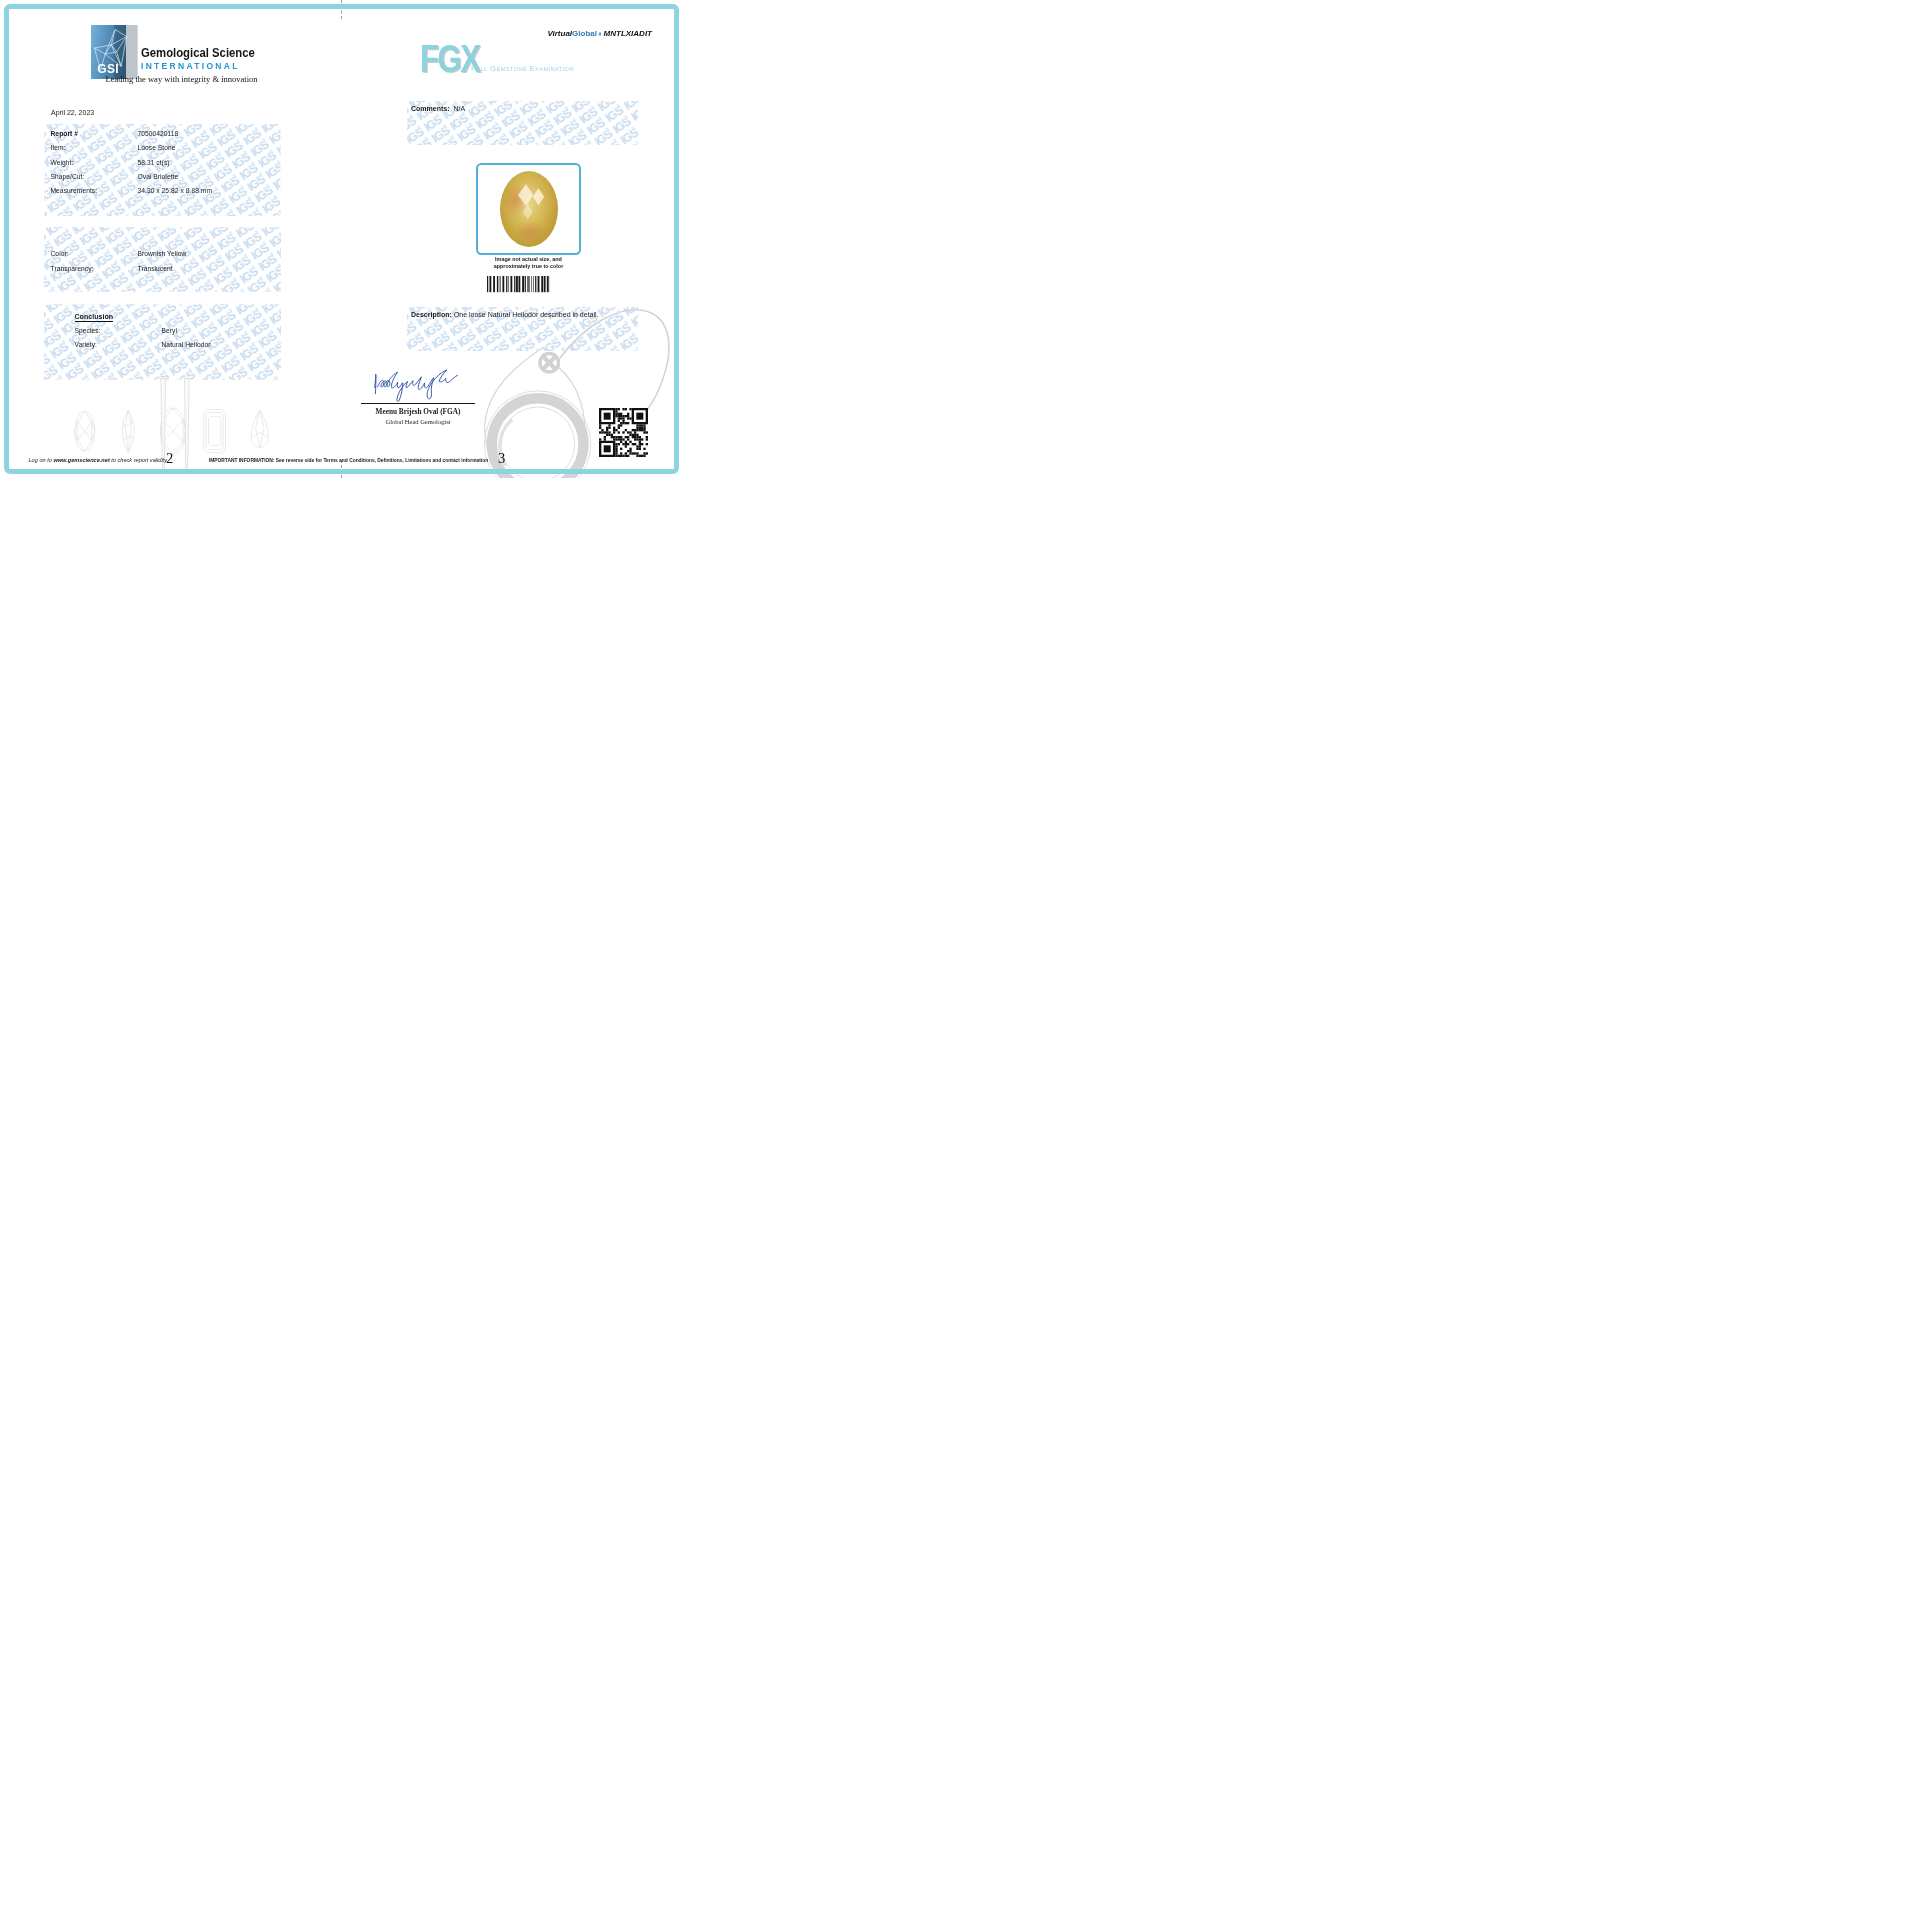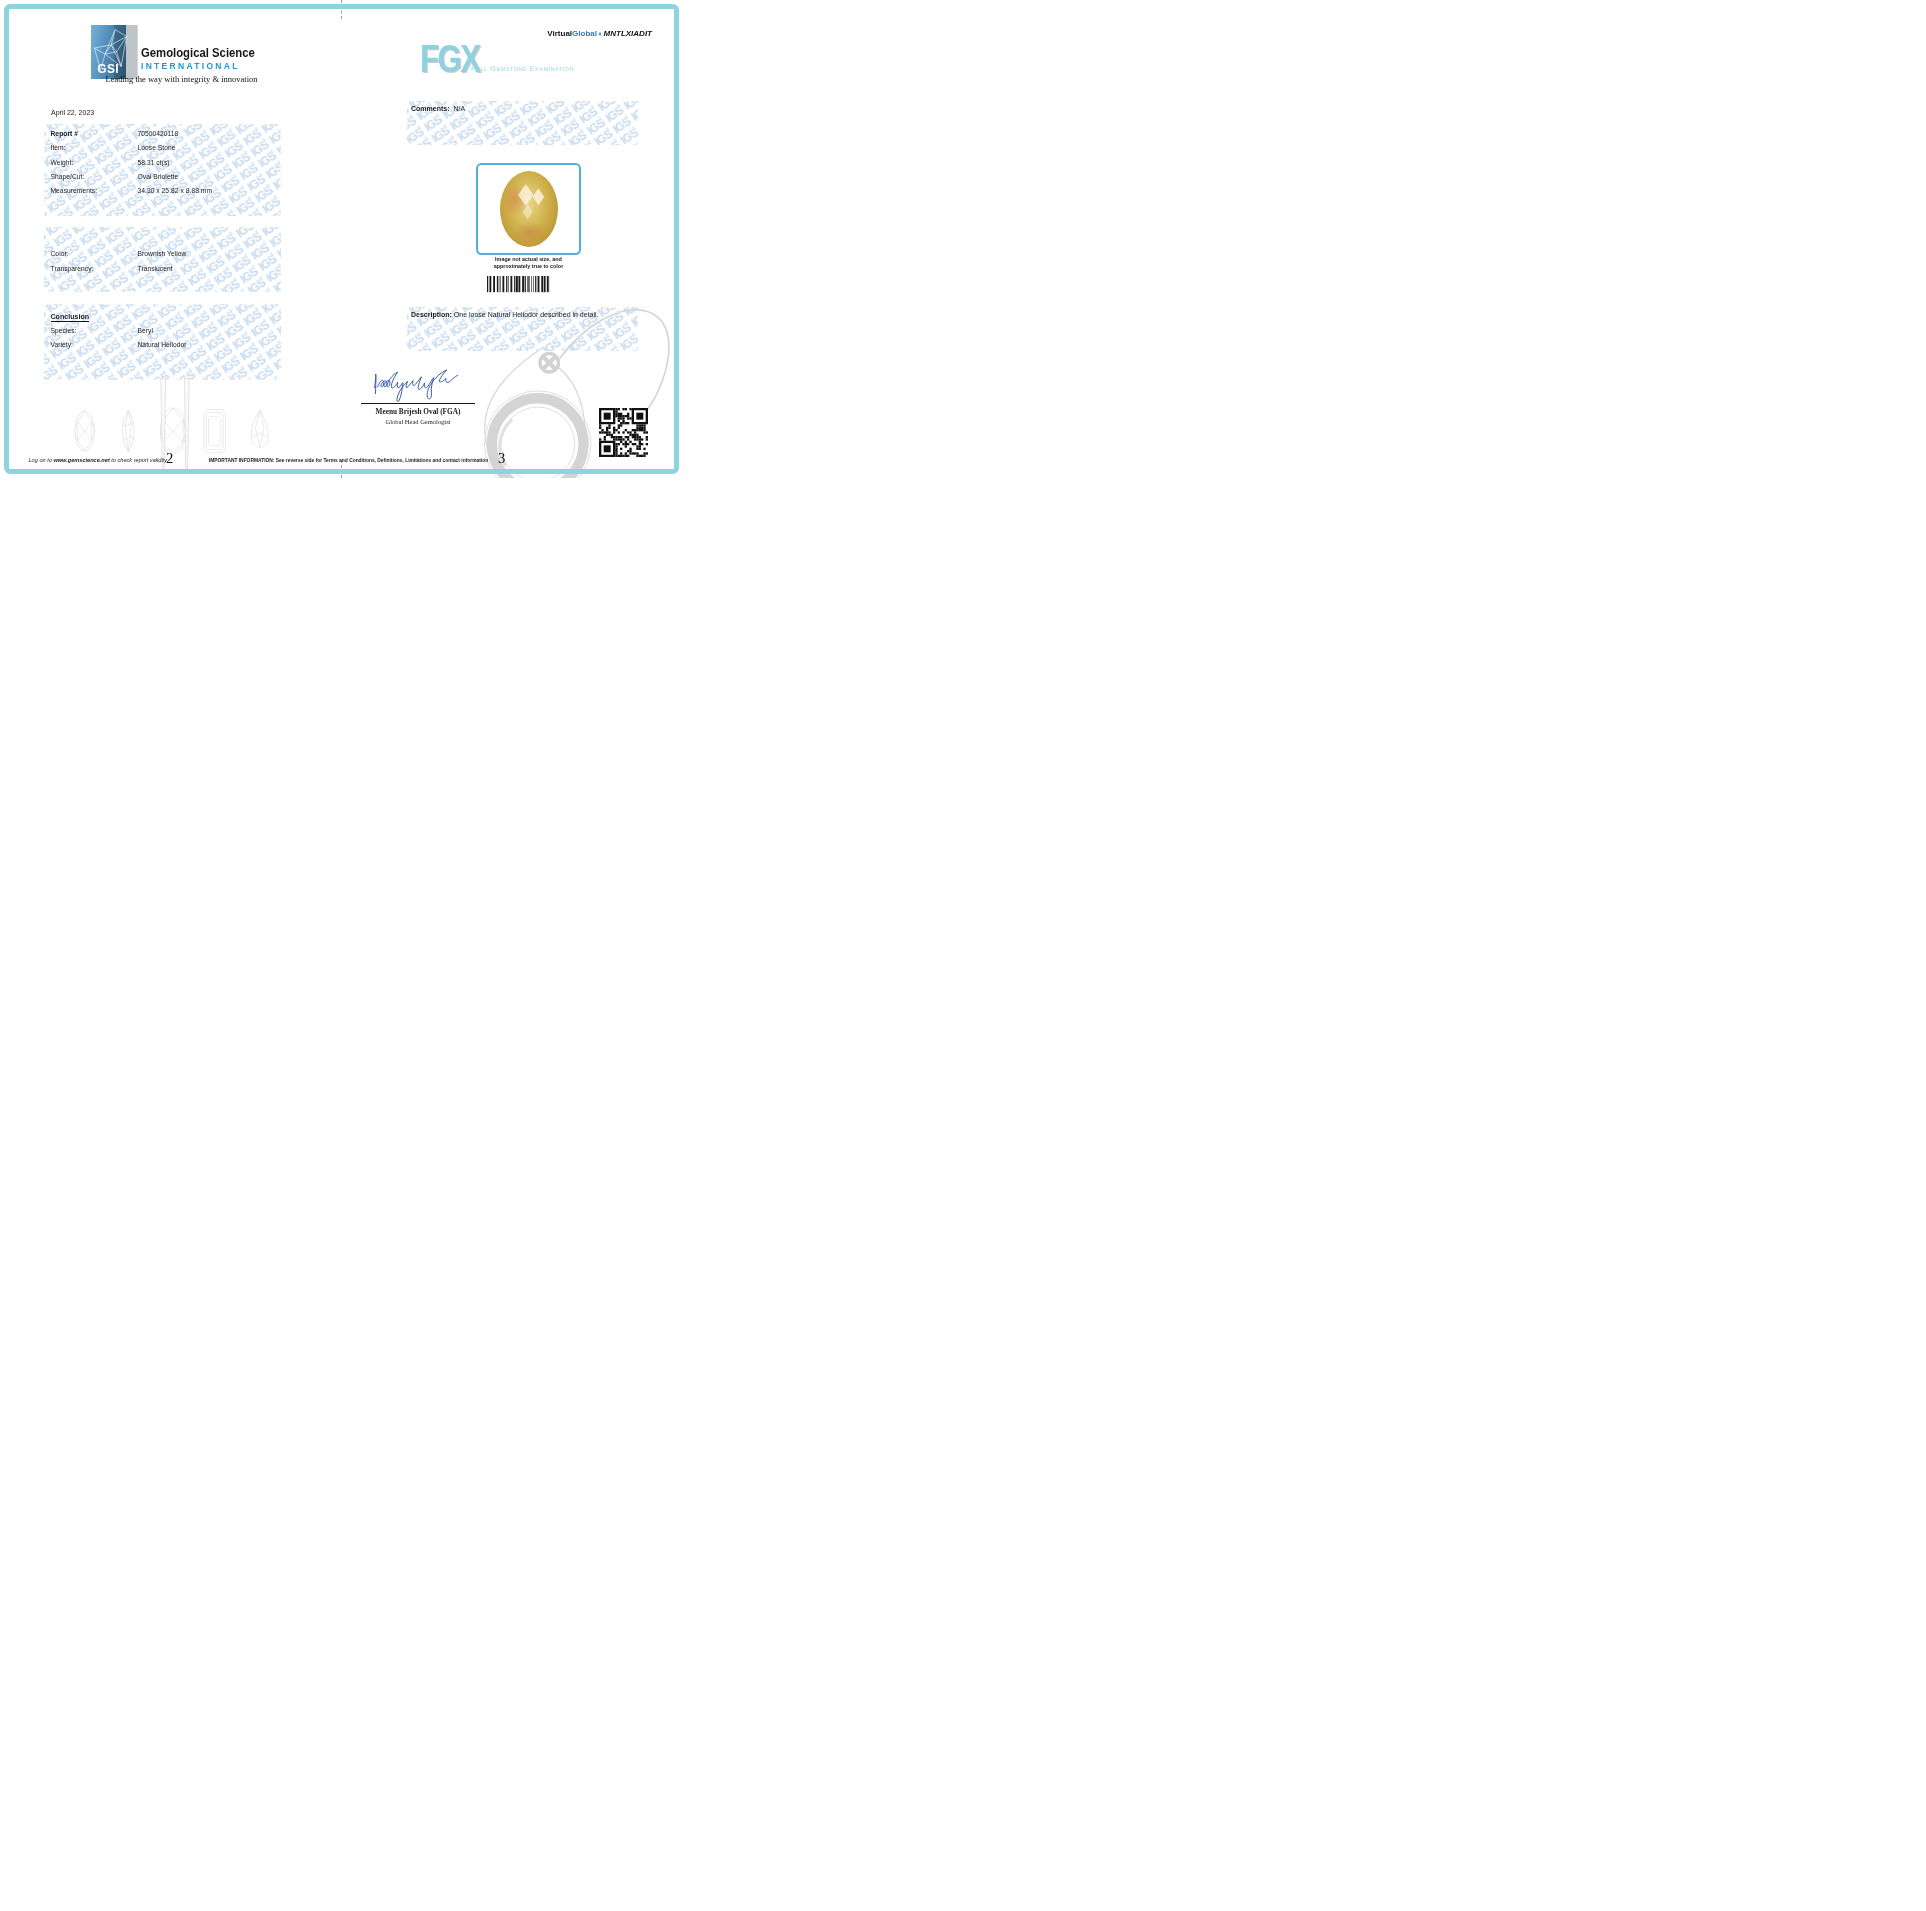--- a/index.html
+++ b/index.html
@@ -50,7 +50,7 @@
 
   
   .vvault{position:absolute;top:29px;right:31px;font-size:8px;font-weight:bold;white-space:nowrap;z-index:2;}
-  .vvault .v1{color:#121212;}
+  .vvault .v1{color:#121212;font-style:italic;}
   .vvault .v2{color:#2e7cb8;}
   .vvault .vh{color:#2e7cb8;font-size:5px;padding:0 2.3px 0 1.5px;}
   .vvault .vcode{color:#121212;font-style:italic;}

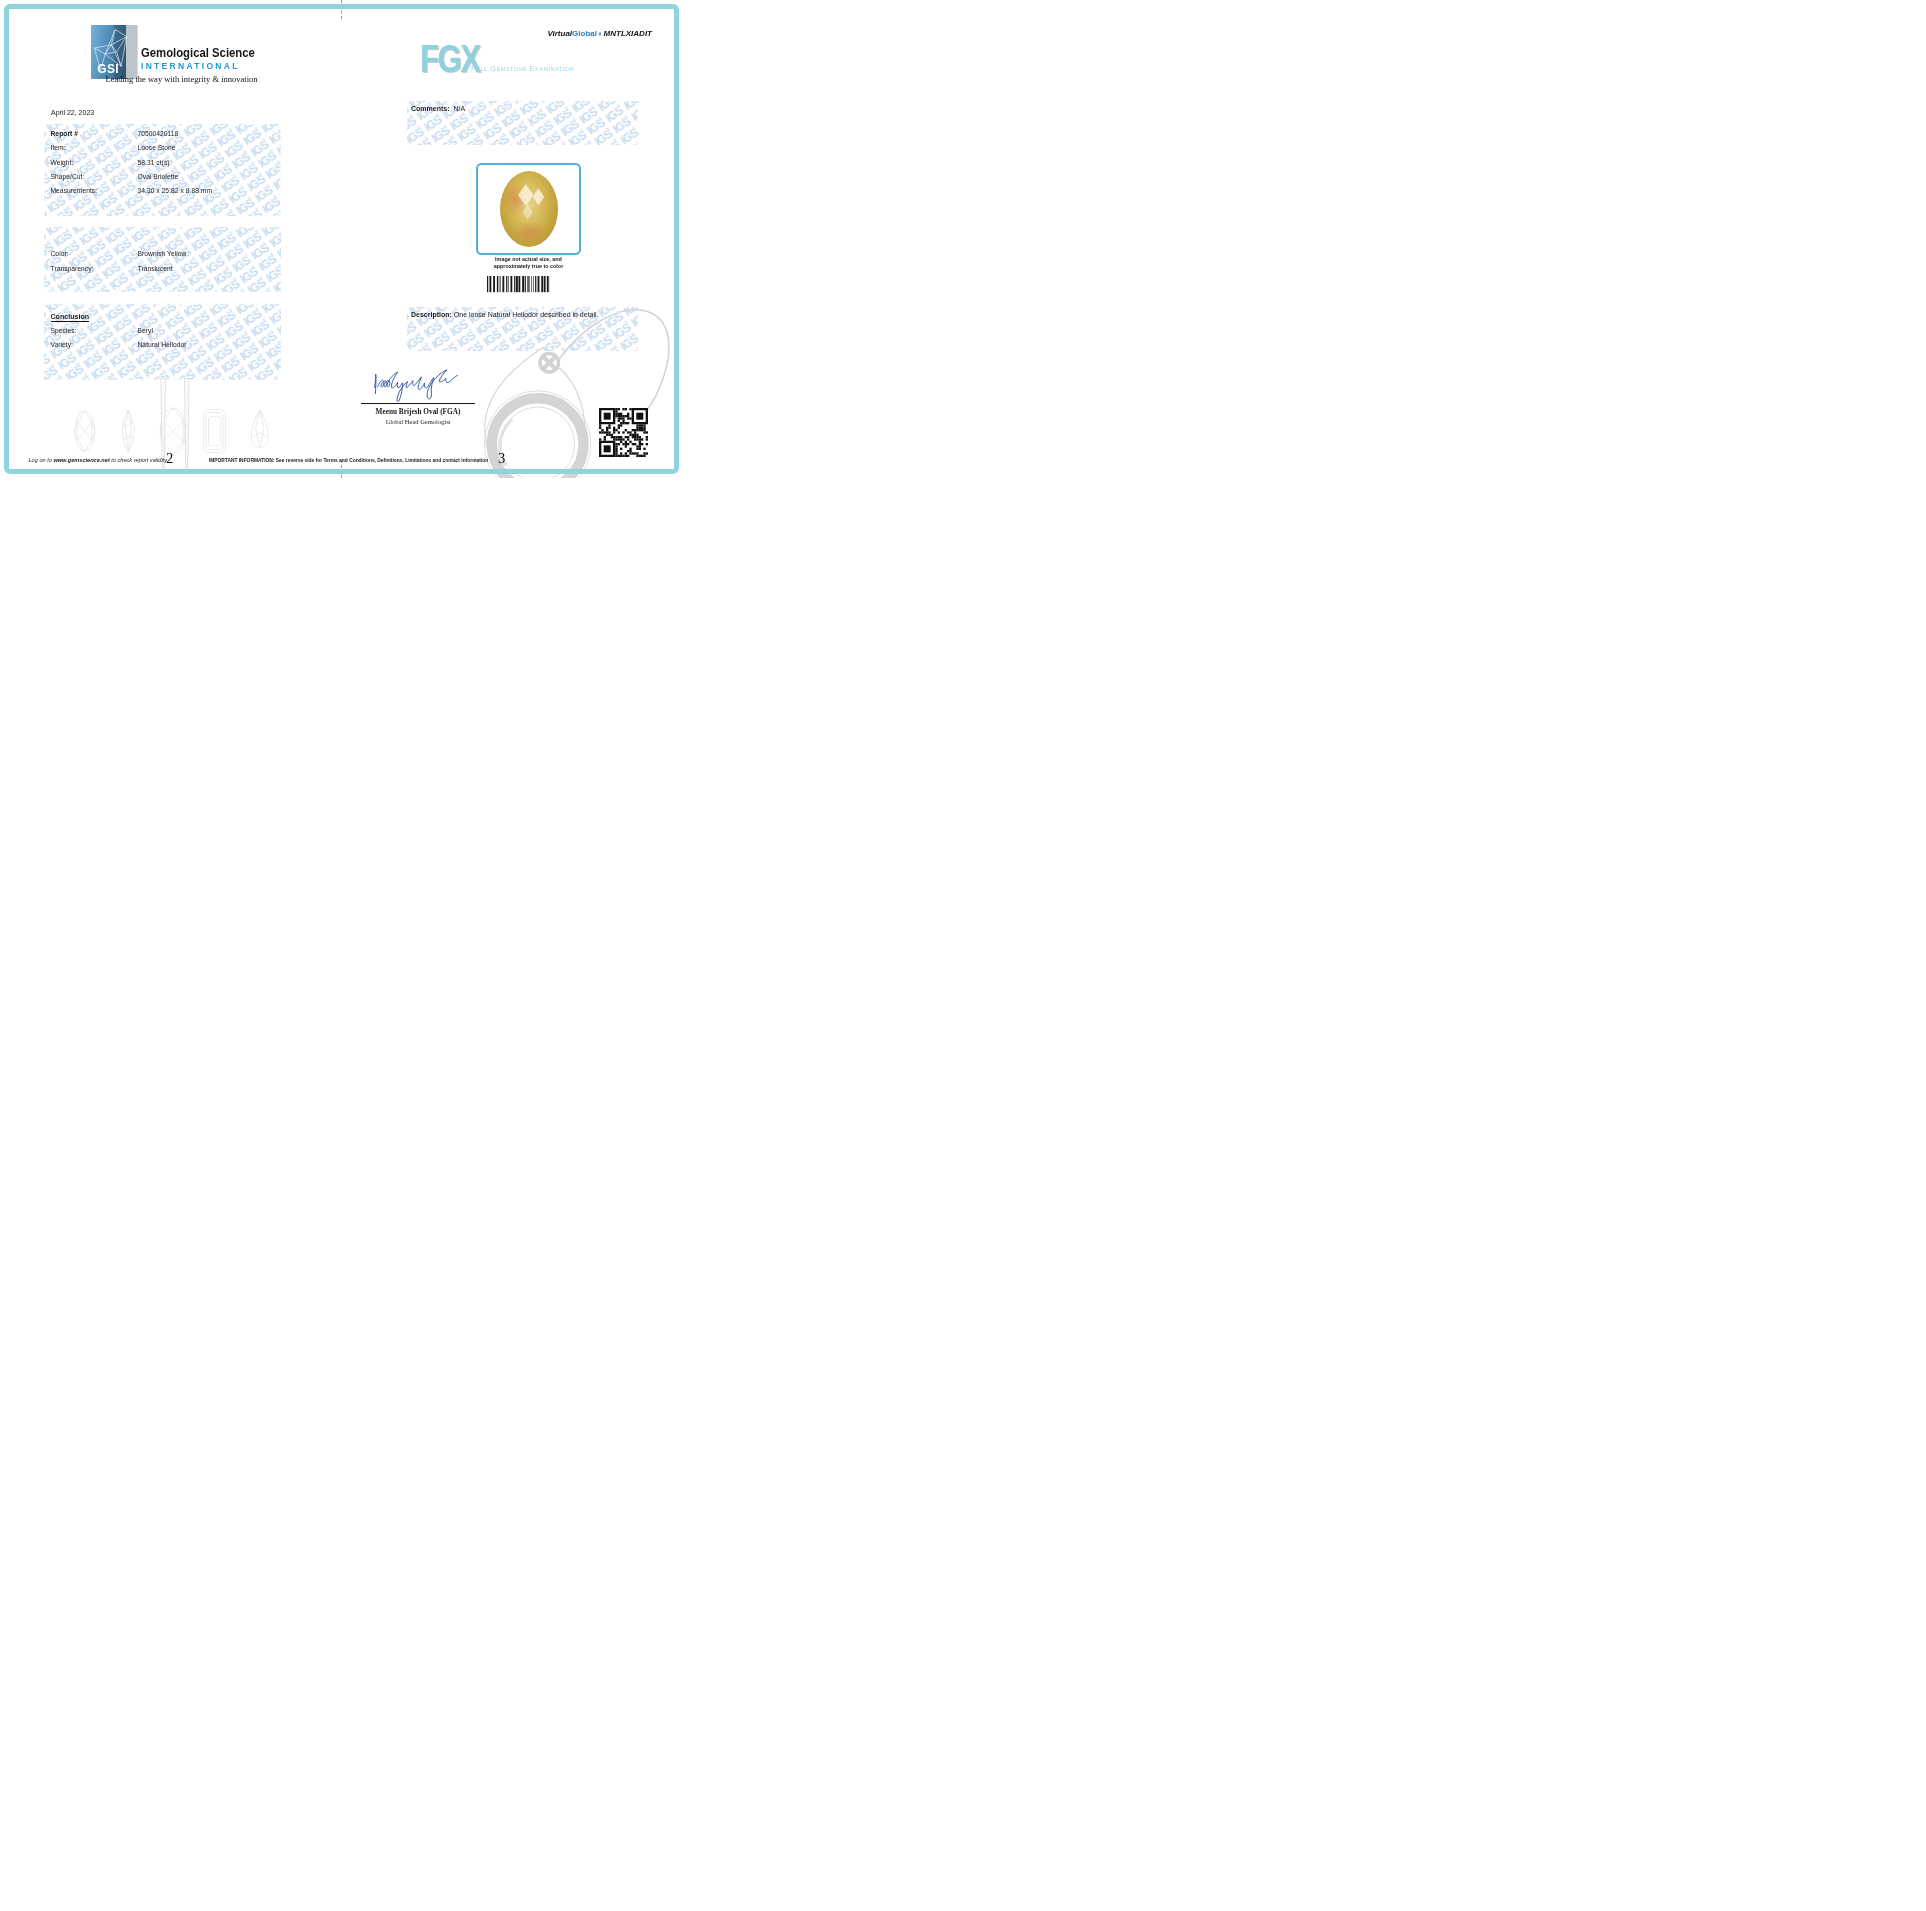--- a/index.html
+++ b/index.html
@@ -36,7 +36,7 @@
   .panel-color .panel-content{padding:23px 0 0 6.5px;}
   .panel-color .field-row{height:14.6px;}
   .panel-conclusion{left:44px;top:304px;width:237px;height:76px;}
-  .panel-conclusion .panel-content{padding:8.5px 0 0 6.5px;}
+  .panel-conclusion .panel-content{padding:8.5px 0 0 6.5px;margin-left:24px;}
   .panel-conclusion .field-row{height:14.6px;}
   .conclusion-head{display:inline-block;font-weight:bold;font-size:7.1px;border-bottom:1px solid #111;margin-bottom:5.4px;}
 

